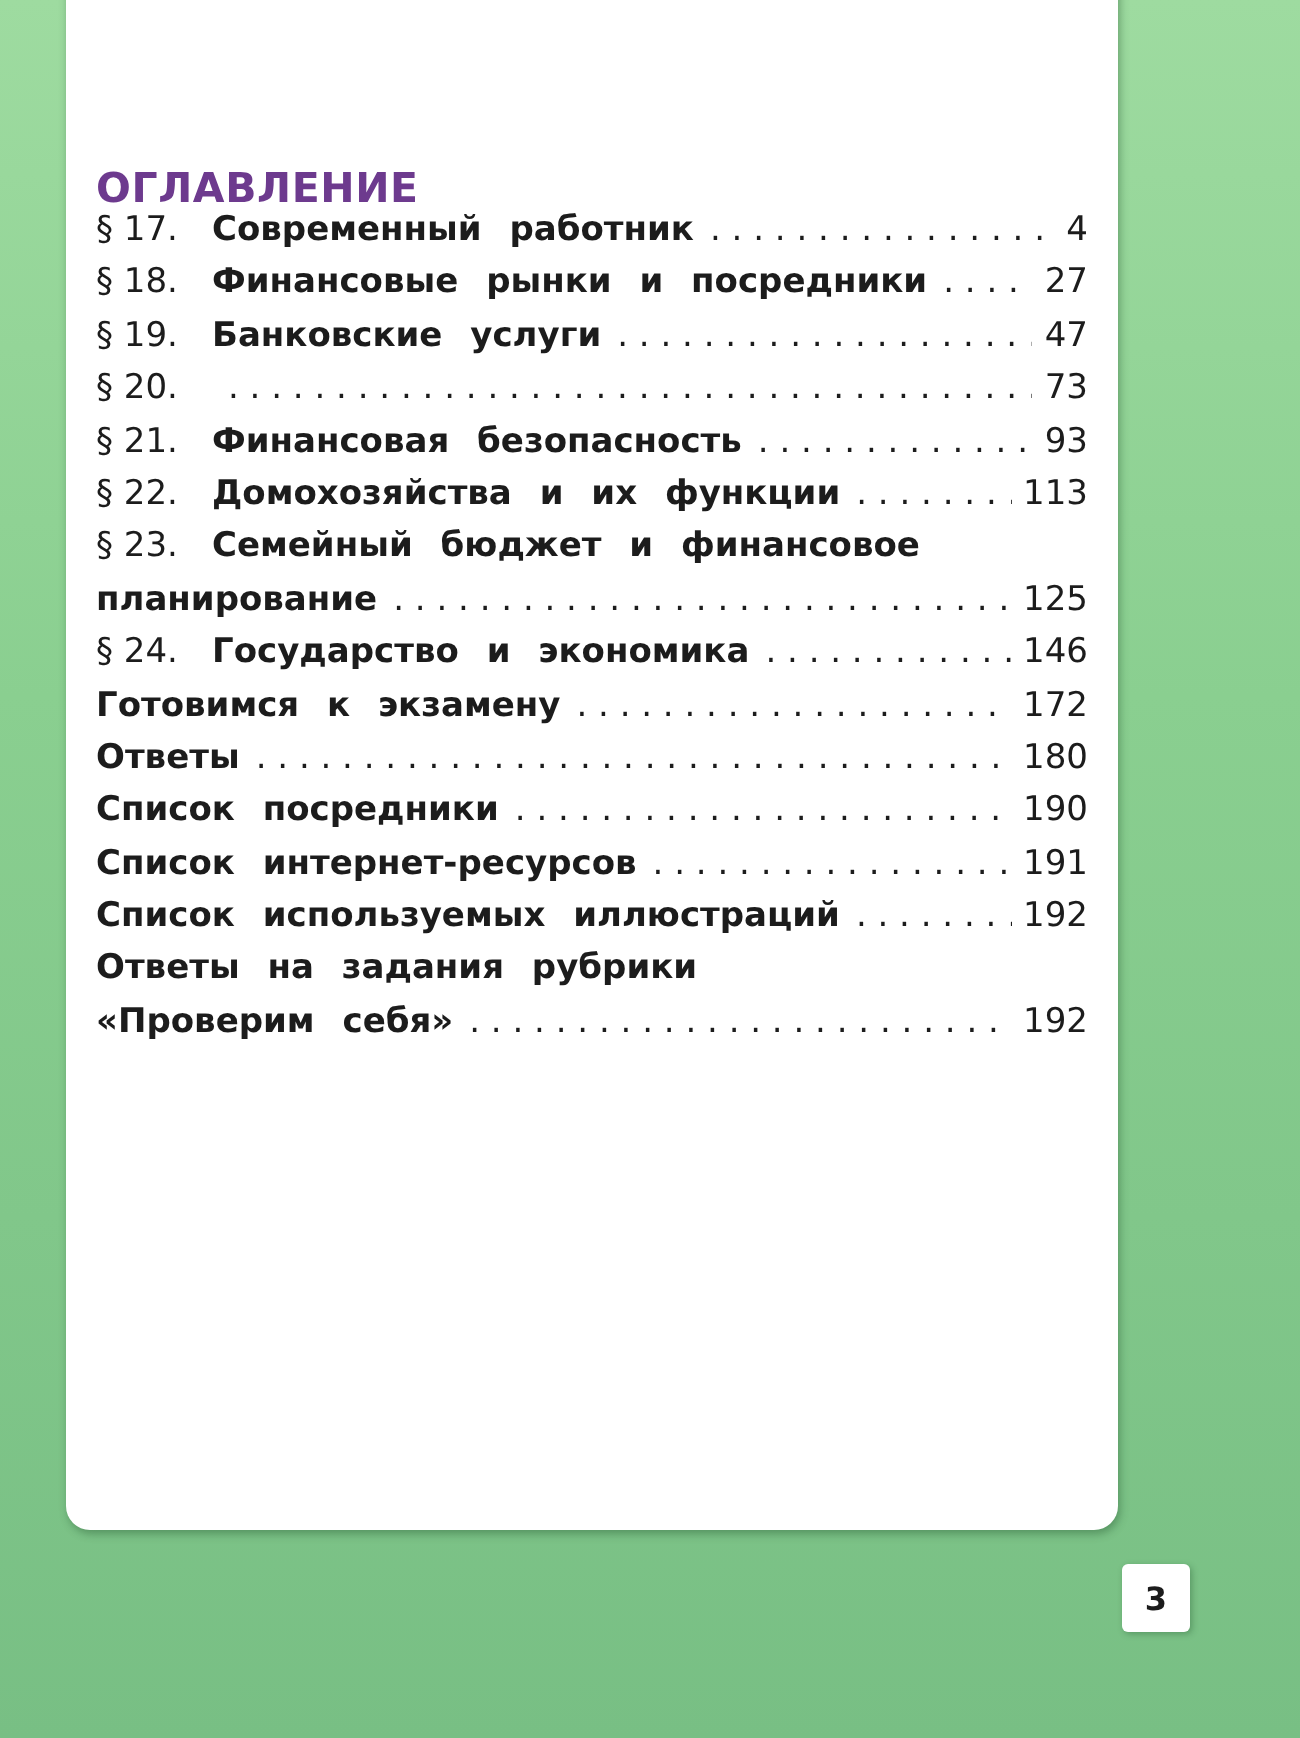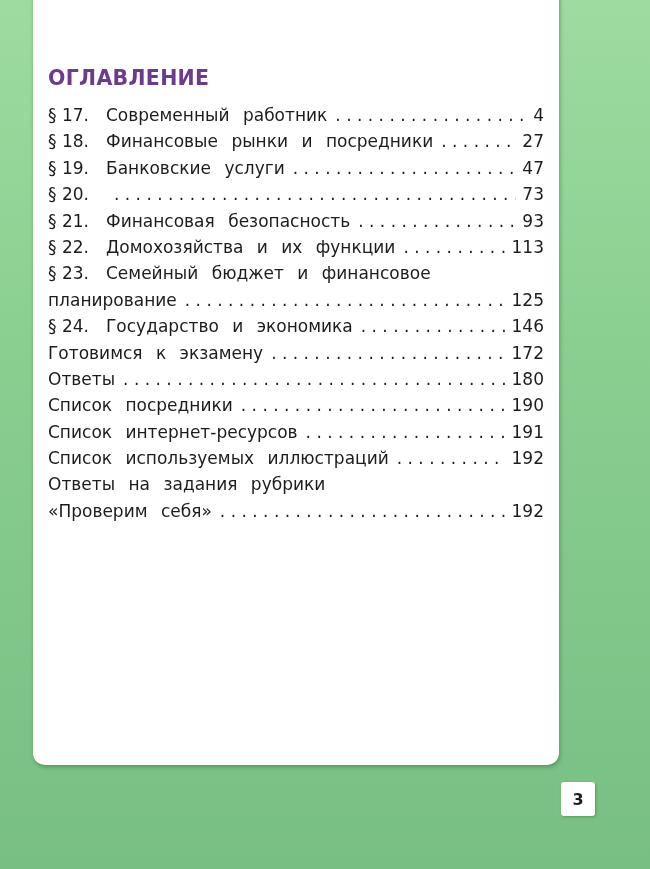--- a/index.html
+++ b/index.html
@@ -27,7 +27,7 @@
     .toc-title {
       position: absolute;
       left: 48px;
-      top: 66px;
+      top: 82px;
       font-family: "DejaVu Sans", sans-serif;
       font-weight: bold;
       font-size: 20.5px;

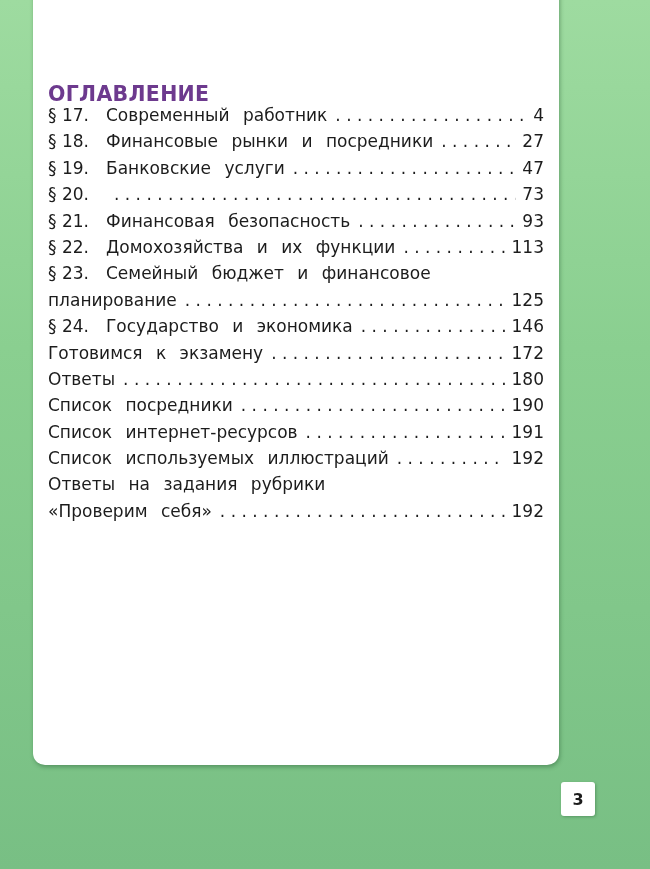--- a/index.html
+++ b/index.html
@@ -57,6 +57,7 @@
     .toc-row .text {
       flex: 0 0 auto;
       word-spacing: 8px;
+      font-weight: bold;
     }
     .toc-row .dots {
       flex: 1 1 auto;

